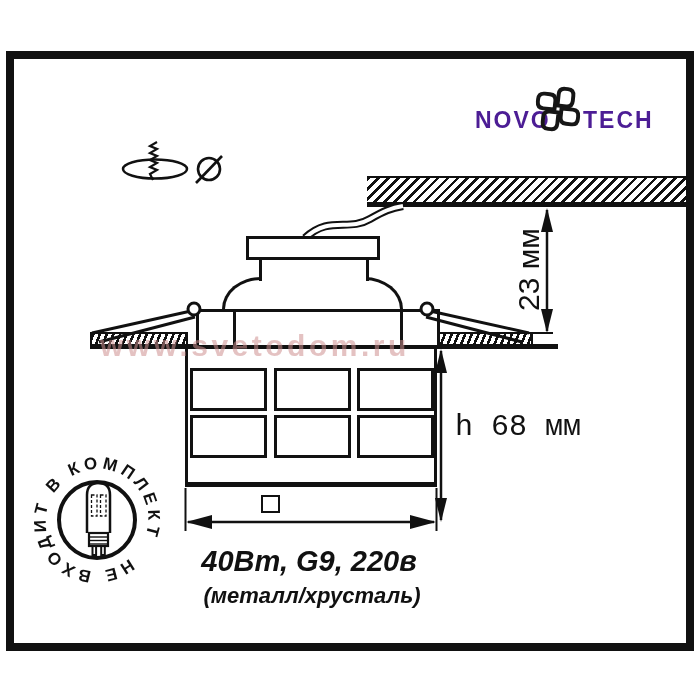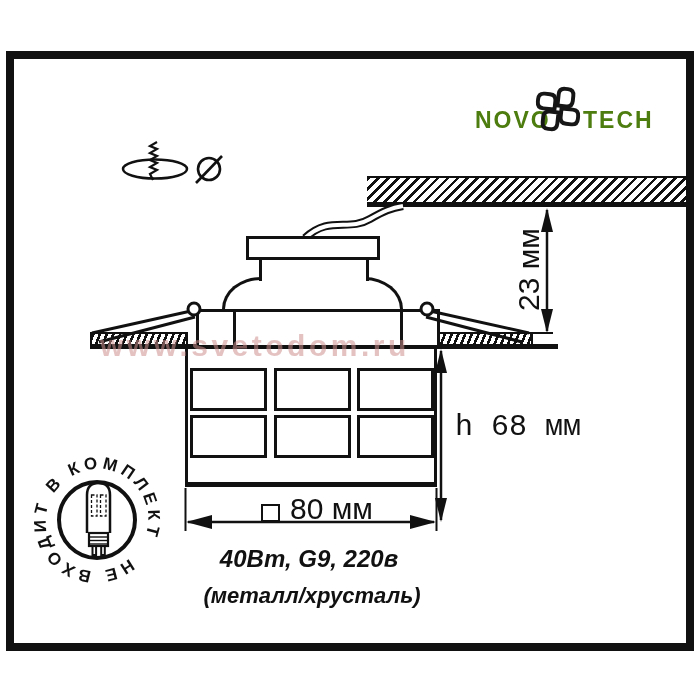--- a/index.html
+++ b/index.html
@@ -10,7 +10,7 @@
   #frame{left:6px;top:51px;width:688px;height:600px;border:8px solid #111;box-sizing:border-box;}
   
   #logo{left:470px;top:80px;width:210px;height:70px;}
-  .brandtxt{font-weight:bold;font-size:23px;letter-spacing:2px;color:#4d7c0f;top:100px;}
+  .brandtxt{font-weight:bold;font-size:23px;letter-spacing:2px;color:#4c1d95;top:100px;}
   
   .hatch{background:
      repeating-linear-gradient(135deg,#111 0 2.6px,transparent 2.6px 7px);

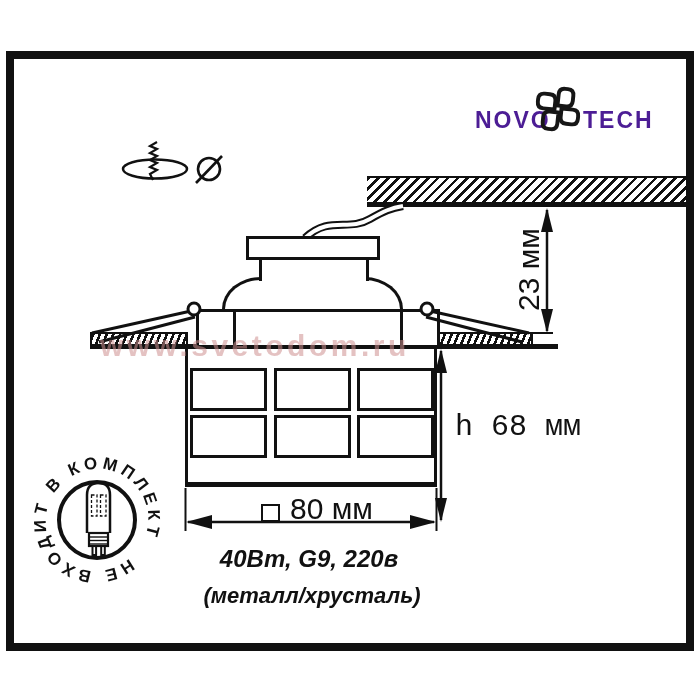--- a/index.html
+++ b/index.html
@@ -141,7 +141,7 @@
   <div id="lbl23" class="abs dimtxt">23 мм</div>
   <div class="abs dimtxt" style="left:455px;top:410px;font-family:Liberation Mono, monospace;">h 68 мм</div>
   <div class="abs" style="left:261px;top:495px;">
-    <span id="sq"></span><span class="dimtxt" style="position:relative;top:-3px;">80 мм</span>
+    <span id="sq"></span>
   </div>
 
   <div class="abs spec" style="left:99px;top:545px;">40Вт, G9, 220в</div>

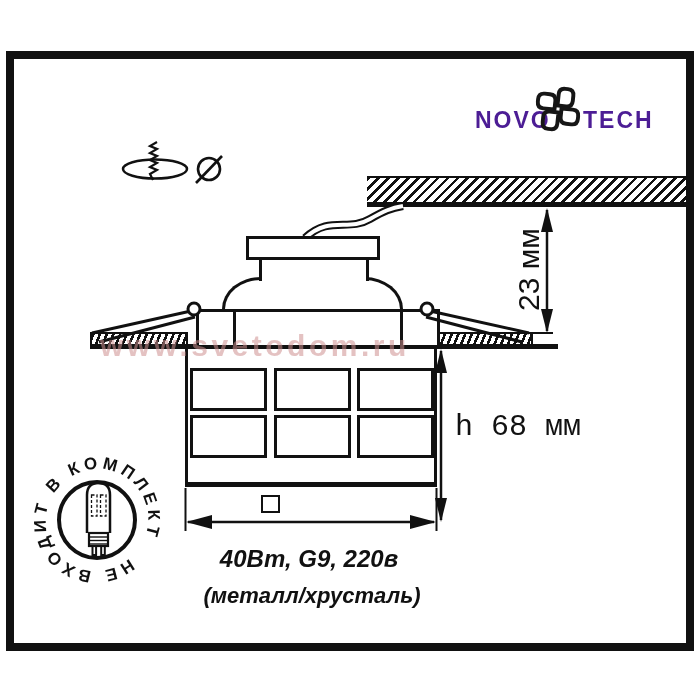--- a/index.html
+++ b/index.html
@@ -36,7 +36,7 @@
   .cell{position:absolute;width:77px;height:43px;border:3px solid #111;box-sizing:border-box;background:#fff;}
   
   .dimtxt{font-size:30px;color:#111;white-space:nowrap;}
-  .spec{width:420px;text-align:center;font-weight:bold;font-style:italic;font-size:24px;color:#111;white-space:nowrap;}
+  .spec{width:420px;text-align:center;font-weight:bold;font-style:italic;font-size:29px;color:#111;white-space:nowrap;}
   #lbl23{left:462px;top:254px;width:130px;height:31px;text-align:center;
          transform:rotate(-90deg);transform-origin:center;}
   #sq{display:inline-block;width:19px;height:18px;border:2.5px solid #111;box-sizing:border-box;margin-right:10px;}

